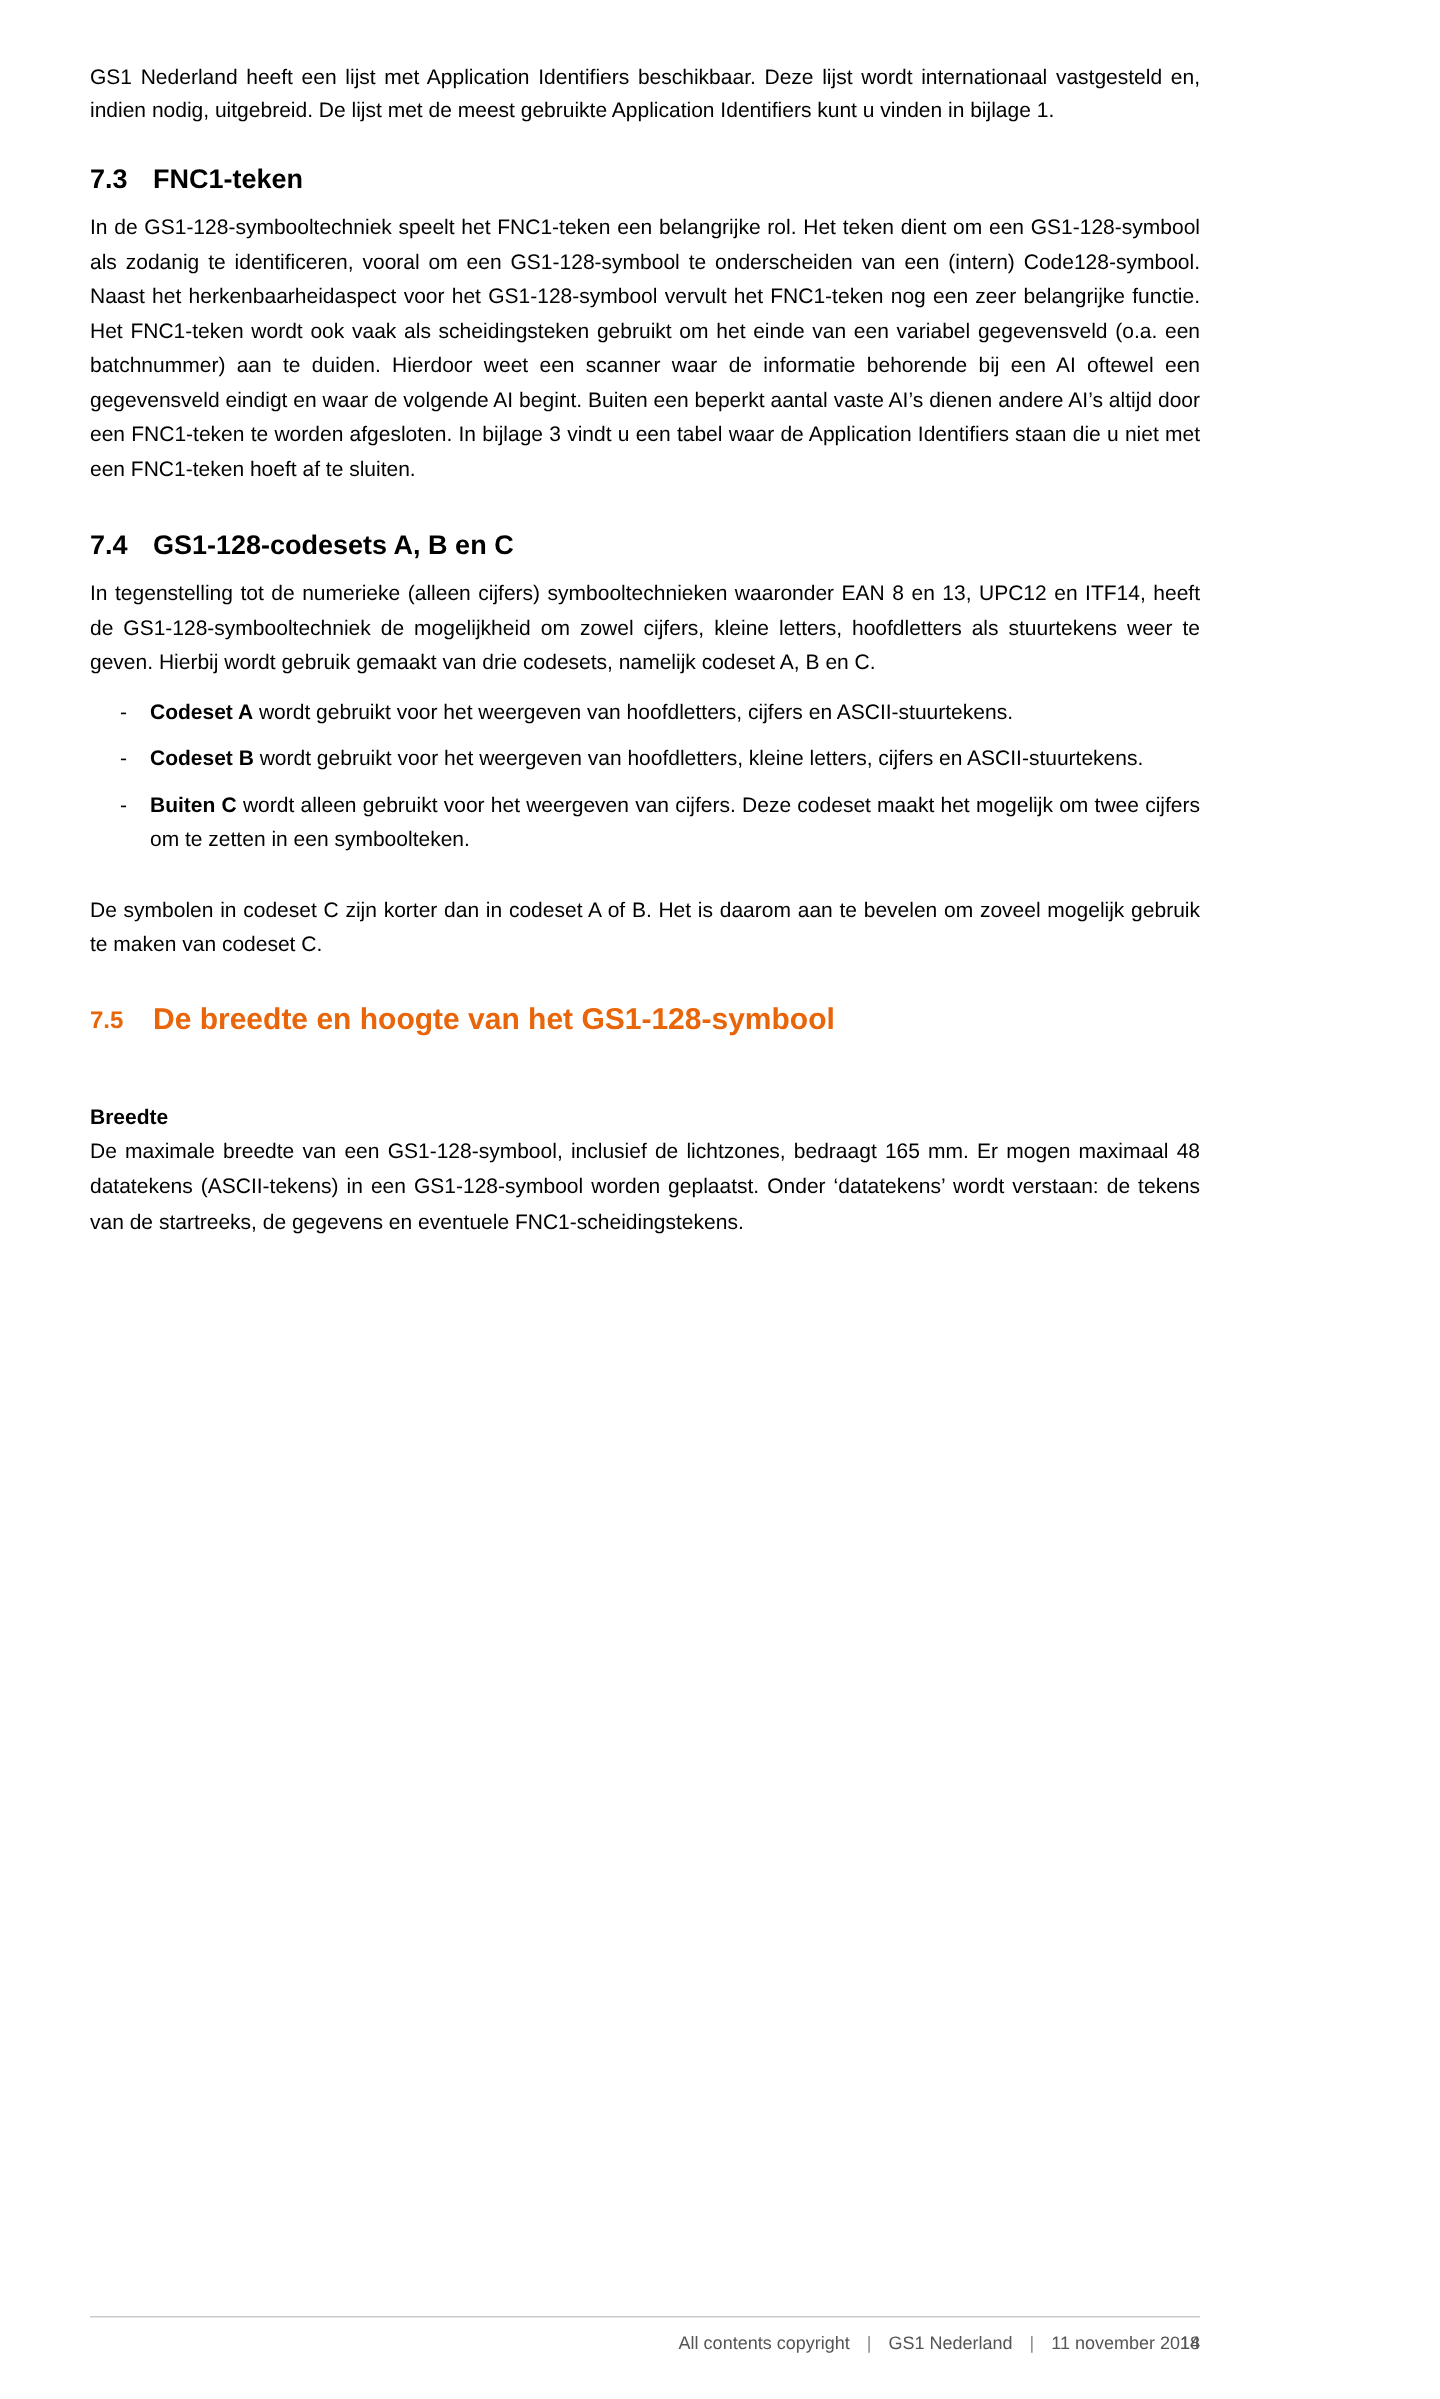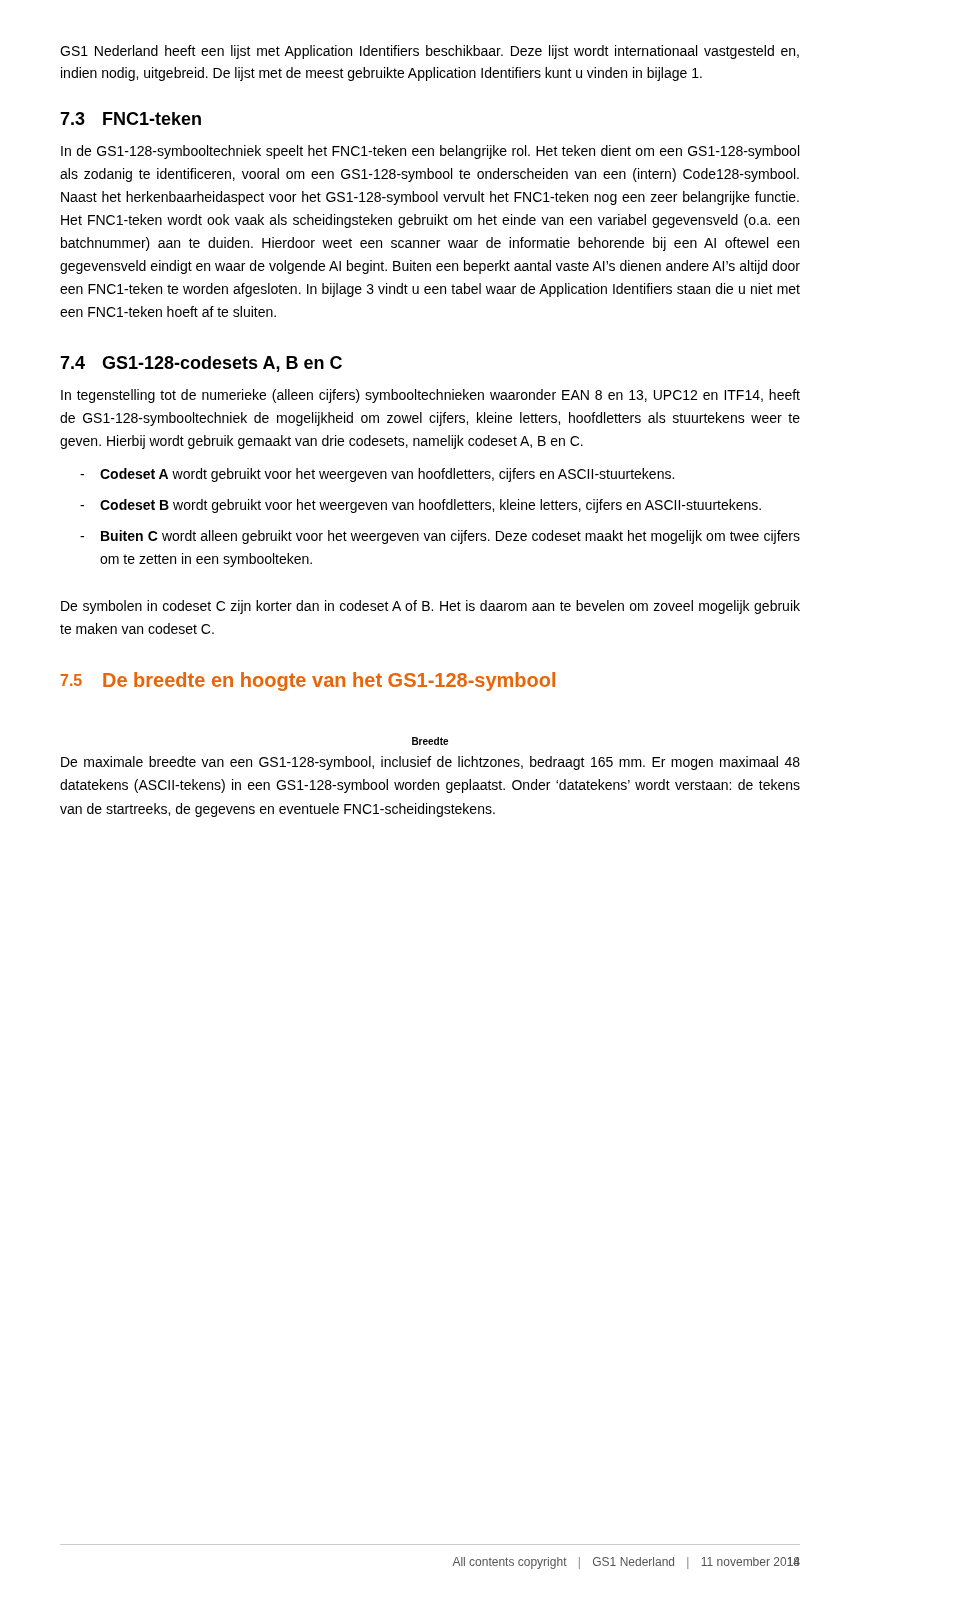--- a/index.html
+++ b/index.html
@@ -128,11 +128,10 @@
     }
 
     .breedte-heading {
-      font-size: 10px;
+      font-size: 14px;
       font-weight: bold;
       margin-top: 18px;
       margin-bottom: 4px;
-      text-align: center;
     }
   </style>
 </head>

